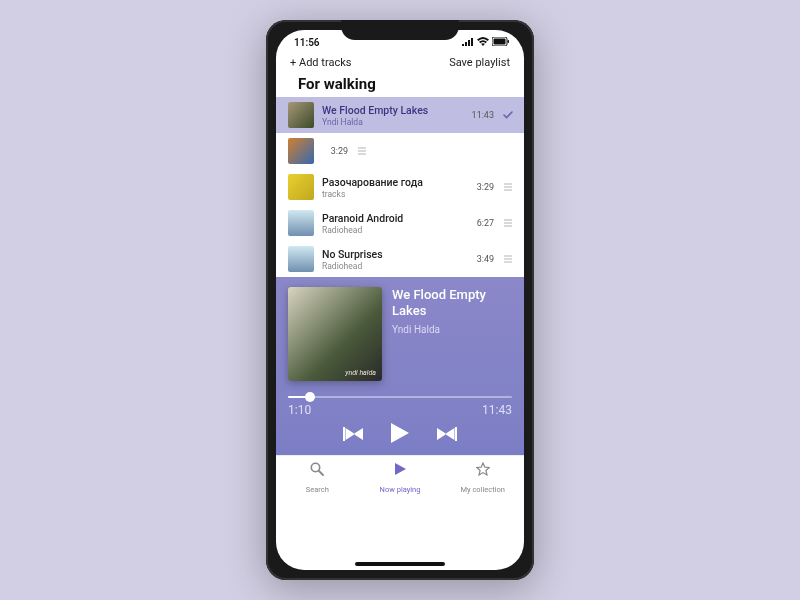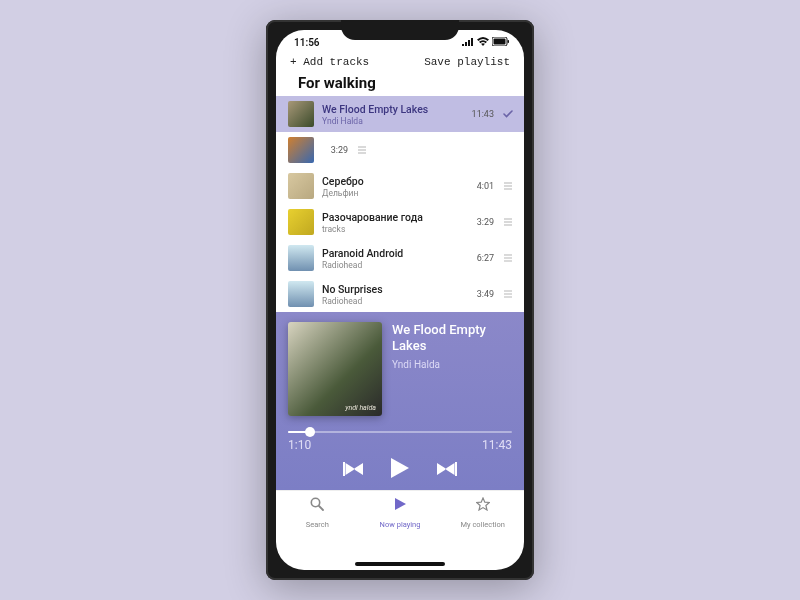--- a/index.html
+++ b/index.html
@@ -17,7 +17,7 @@
     width: 268px;
     height: 560px;
     background: #1a1a1a;
-    border-radius: 9px;
+    border-radius: 20px;
     padding: 10px;
     box-shadow: 0 8px 40px rgba(0,0,0,0.3), inset 0 0 0 2px #333;
     position: relative;

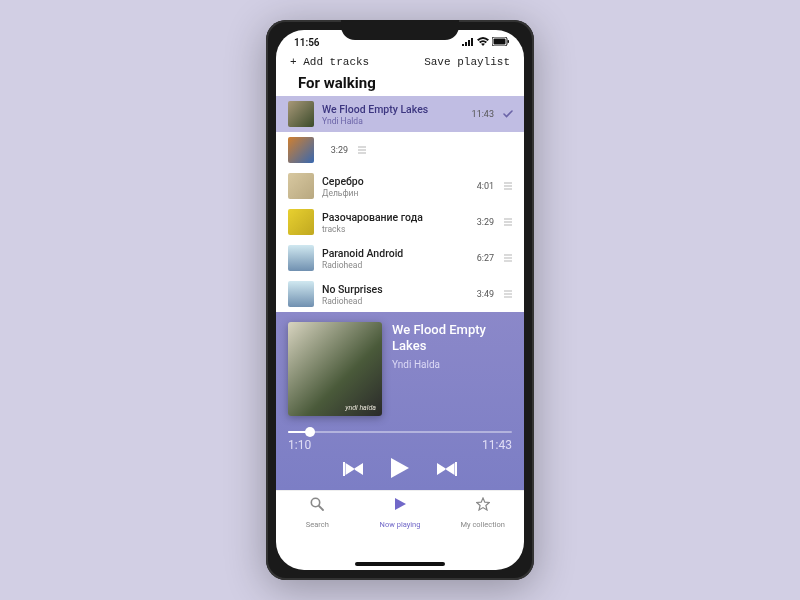--- a/index.html
+++ b/index.html
@@ -59,7 +59,6 @@
     padding: 2px 14px 4px;
     font-size: 11px;
     color:#222;
-    font-family:Liberation Mono, monospace;
   }
   .topbar span { cursor:pointer;}
   .title {

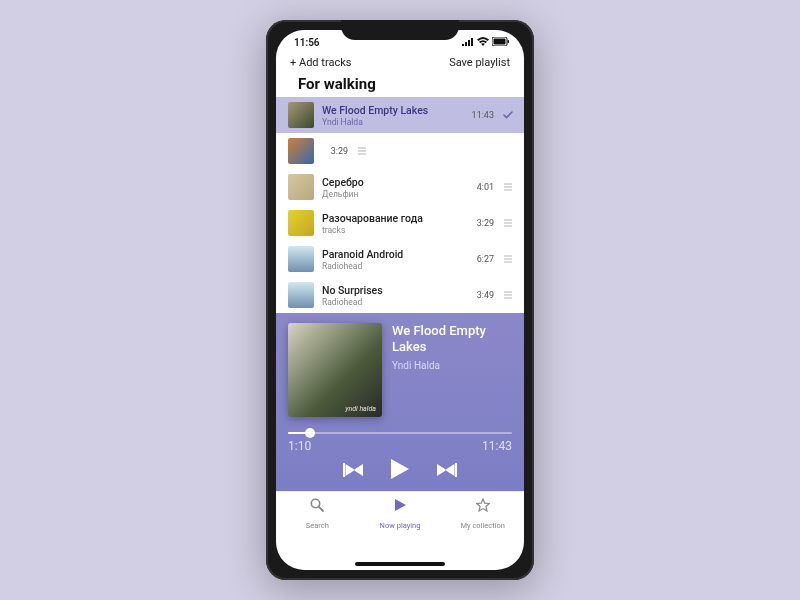--- a/index.html
+++ b/index.html
@@ -195,21 +195,6 @@
           </div>
         </div>
         <div class="track">
-          <div class="art" style="background: linear-gradient(135deg, rgb(216, 200, 160), rgb(184, 168, 128));"></div>
-          <div class="tinfo">
-            <div class="ttitle">Серебро</div>
-            <div class="tartist">Дельфин</div>
-          </div>
-          <div class="tdur">4:01</div>
-          <div class="thandle">
-            <svg width="8" height="12" viewBox="0 0 8 12">
-              <line x1="0" y1="3" x2="8" y2="3" stroke="#ccc" stroke-width="1.4"></line>
-              <line x1="0" y1="6" x2="8" y2="6" stroke="#ccc" stroke-width="1.4"></line>
-              <line x1="0" y1="9" x2="8" y2="9" stroke="#ccc" stroke-width="1.4"></line>
-            </svg>
-          </div>
-        </div>
-        <div class="track">
           <div class="art" style="background: linear-gradient(135deg, rgb(232, 208, 48), rgb(192, 168, 32));"></div>
           <div class="tinfo">
             <div class="ttitle">Разочарование года</div>

